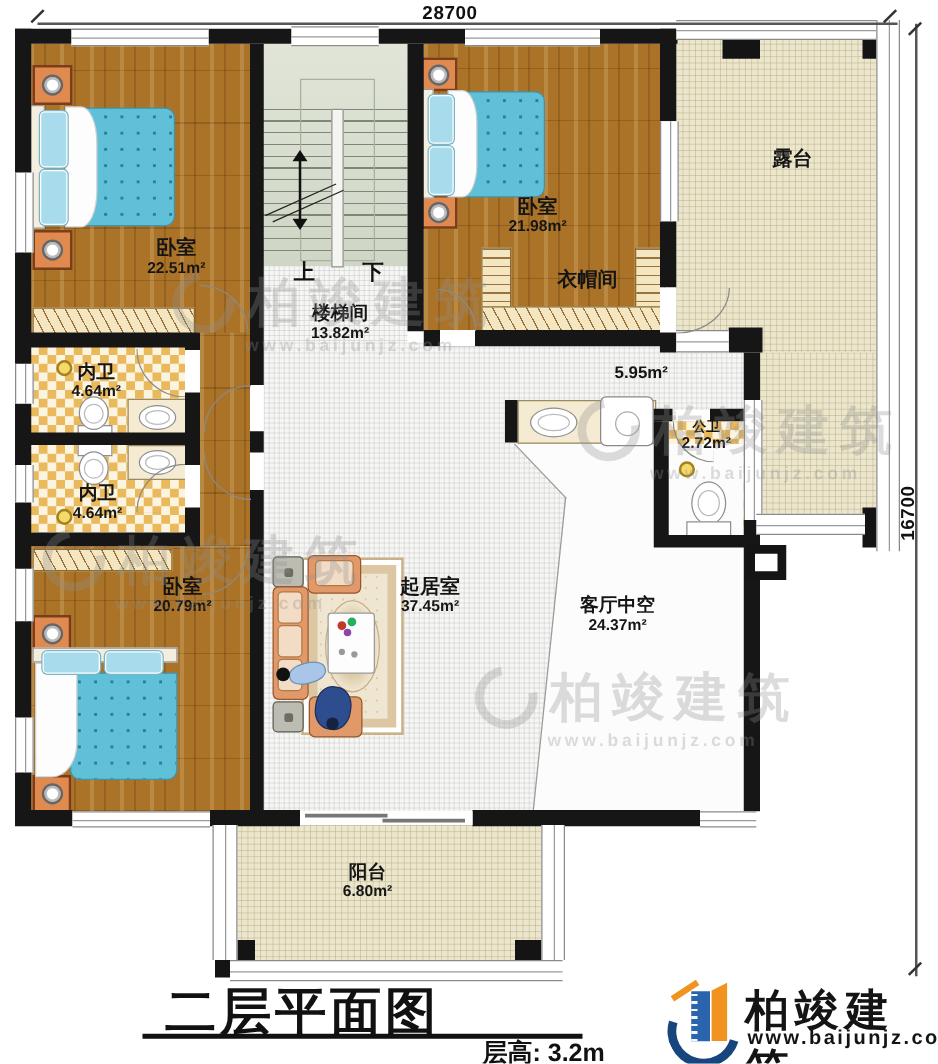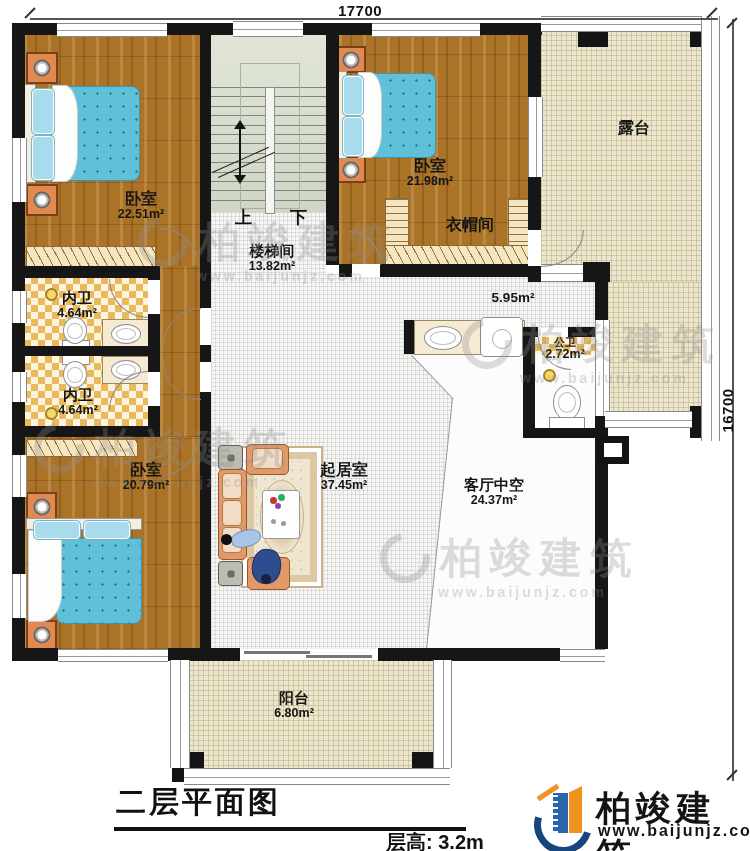--- a/index.html
+++ b/index.html
@@ -338,7 +338,7 @@
   <div class="dline" style="left:30px;top:18px;width:688px;height:1.5px;"></div>
   <div class="tick" style="left:23px;top:12px;"></div>
   <div class="tick" style="left:705px;top:12px;"></div>
-  <div class="dimtext" style="left:330px;top:2px;width:60px;text-align:center;">17700</div>
+  <div class="dimtext" style="left:330px;top:2px;width:60px;text-align:center;">28700</div>
   <div class="dline" style="left:732px;top:19px;width:1.5px;height:762px;"></div>
   <div class="tick" style="left:725px;top:22px;"></div>
   <div class="tick" style="left:725px;top:774px;"></div>

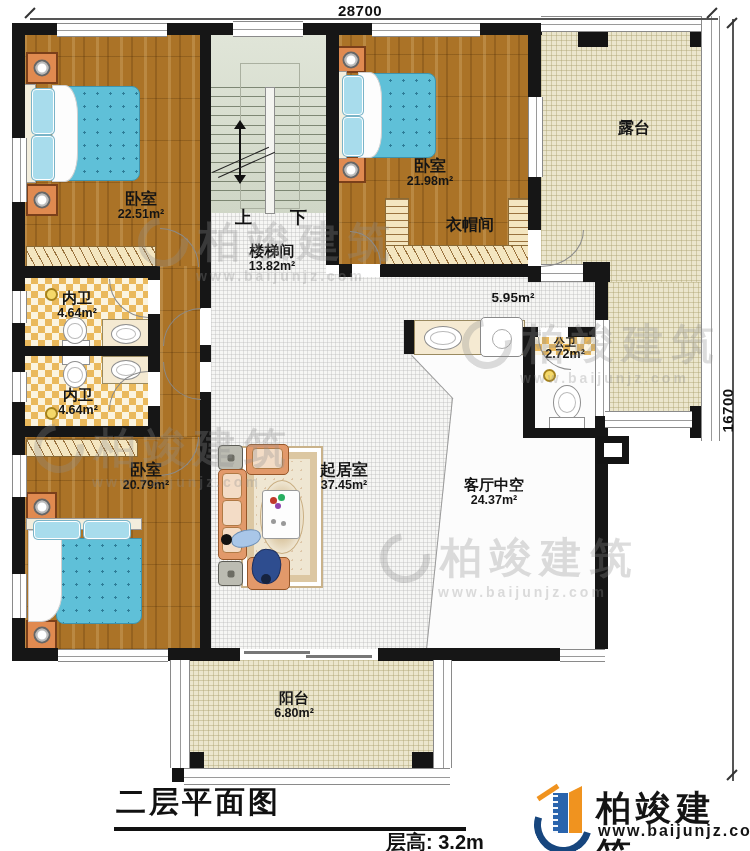--- a/index.html
+++ b/index.html
@@ -90,7 +90,7 @@
   .wm-text{font-size:42px;font-weight:bold;letter-spacing:8px;}
   .wm-url{font-size:14px;font-weight:bold;letter-spacing:3px;margin:-2px 0 0 58px;}
   
-  .title-cn{position:absolute;font-size:30px;font-weight:bold;letter-spacing:3px;z-index:30;}
+  .title-cn{position:absolute;font-size:41px;font-weight:bold;letter-spacing:3px;z-index:30;margin-left:16px;}
   .title-scale{position:absolute;font-size:31px;font-weight:600;z-index:30;}
   .title-line{position:absolute;background:#111;z-index:30;}
   .floor-h{position:absolute;font-size:20px;font-weight:600;z-index:30;}

